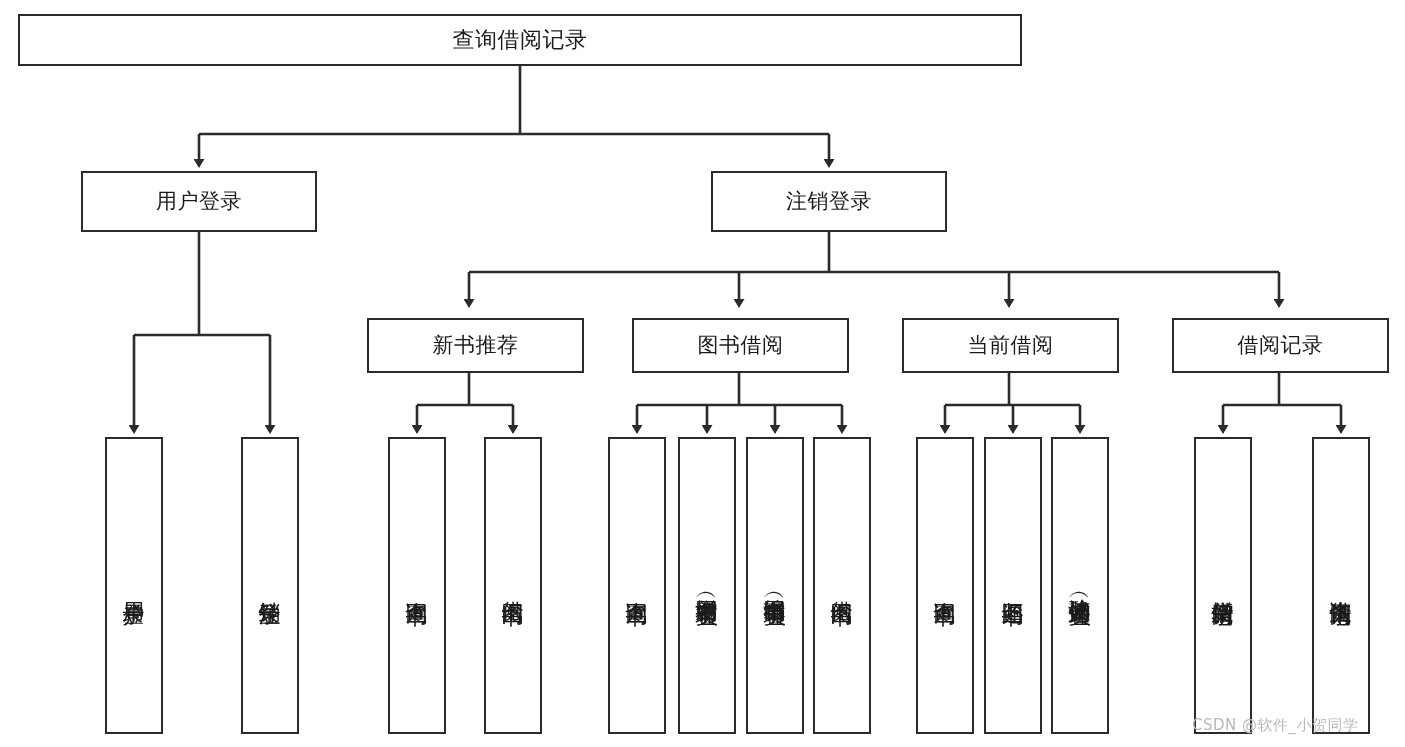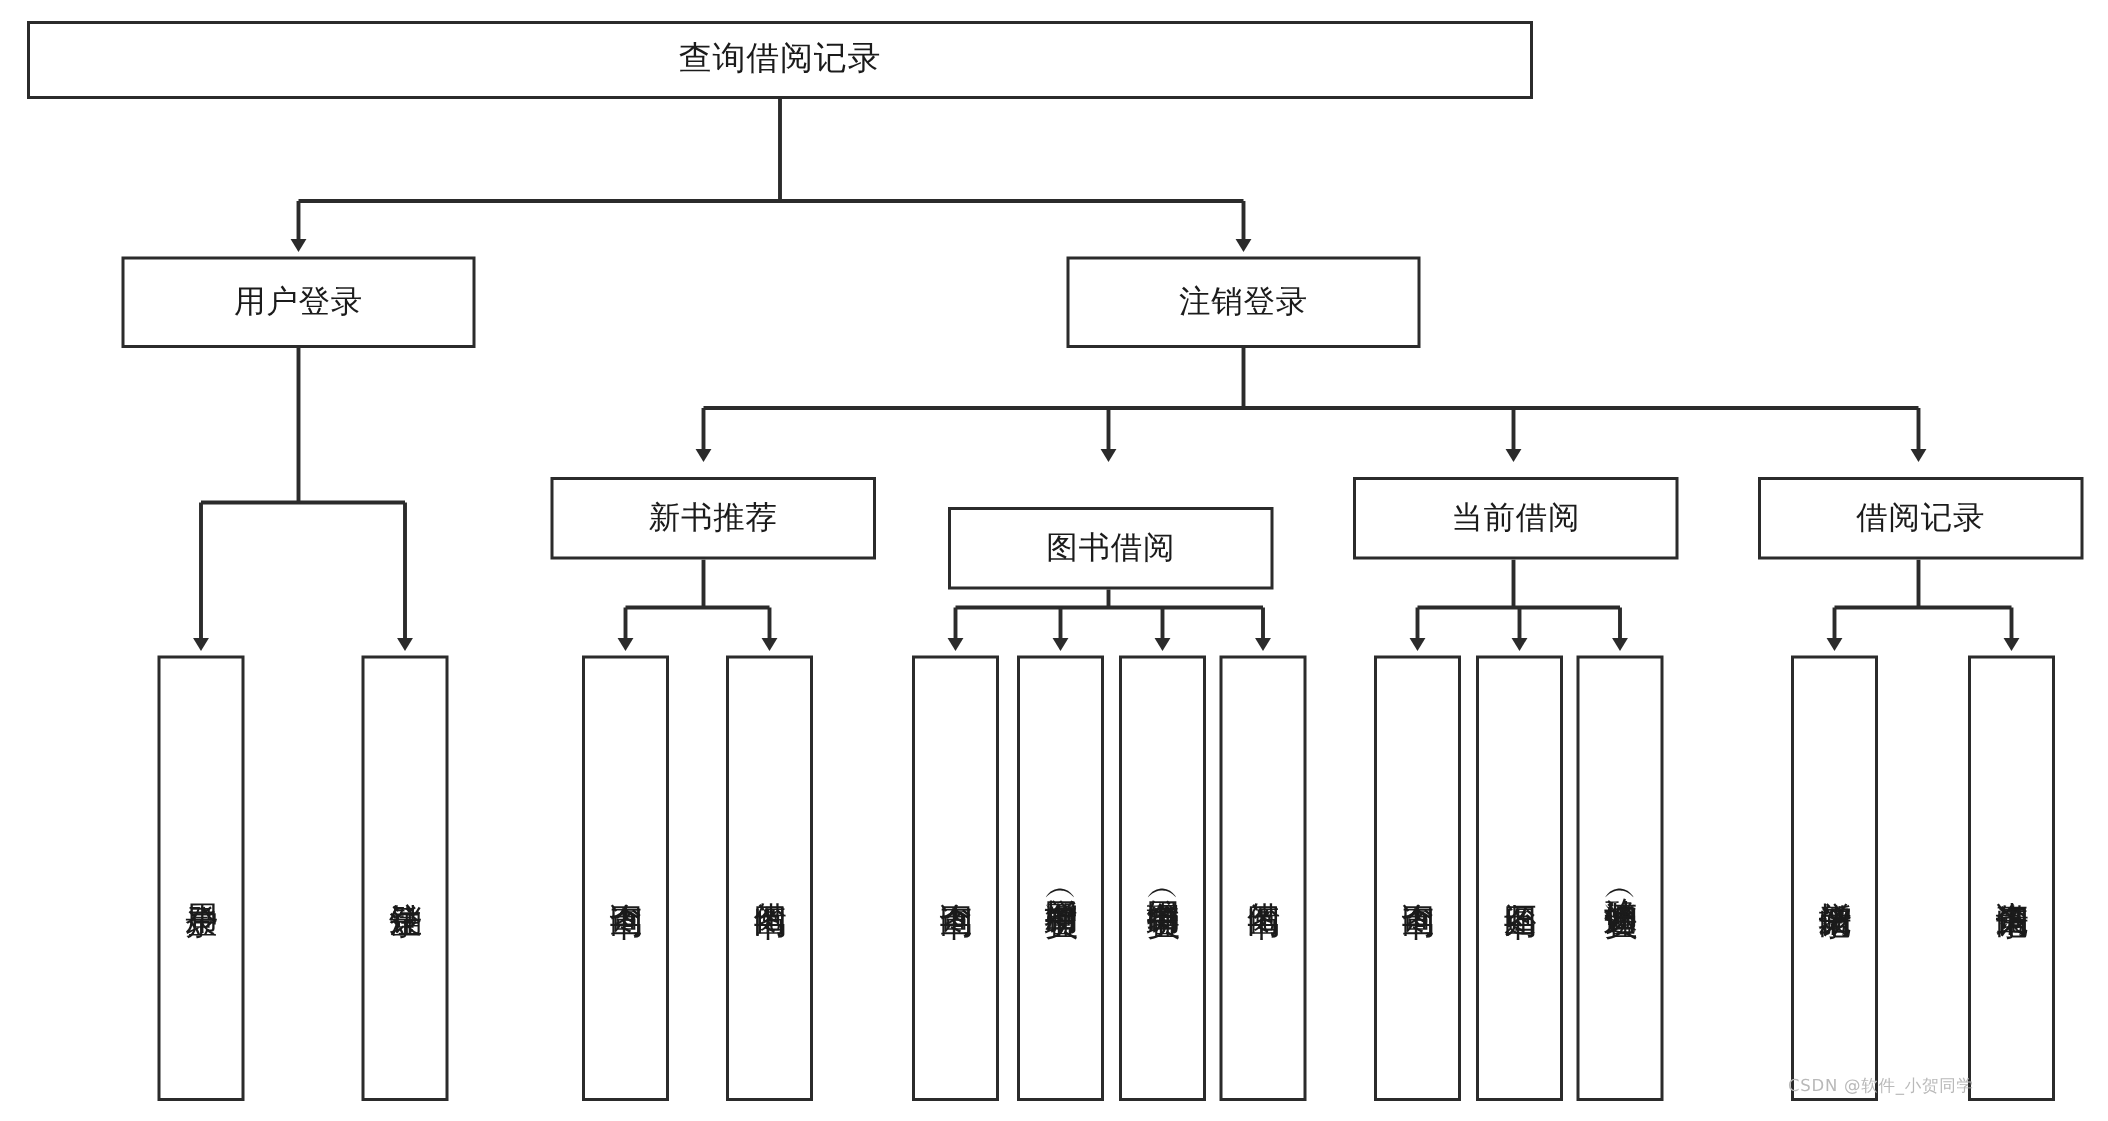--- a/index.html
+++ b/index.html
@@ -141,7 +141,7 @@
   <div class="node h-node" style="left:367px; top:318px; width:217px; height:55px;">
     <span class="label">新书推荐</span>
   </div>
-  <div class="node h-node" style="left:632px; top:318px; width:217px; height:55px;margin-top:20px;">
+  <div class="node h-node" style="left:632px; top:318px; width:217px; height:55px;">
     <span class="label">图书借阅</span>
   </div>
   <div class="node h-node" style="left:1172px; top:318px; width:217px; height:55px;">

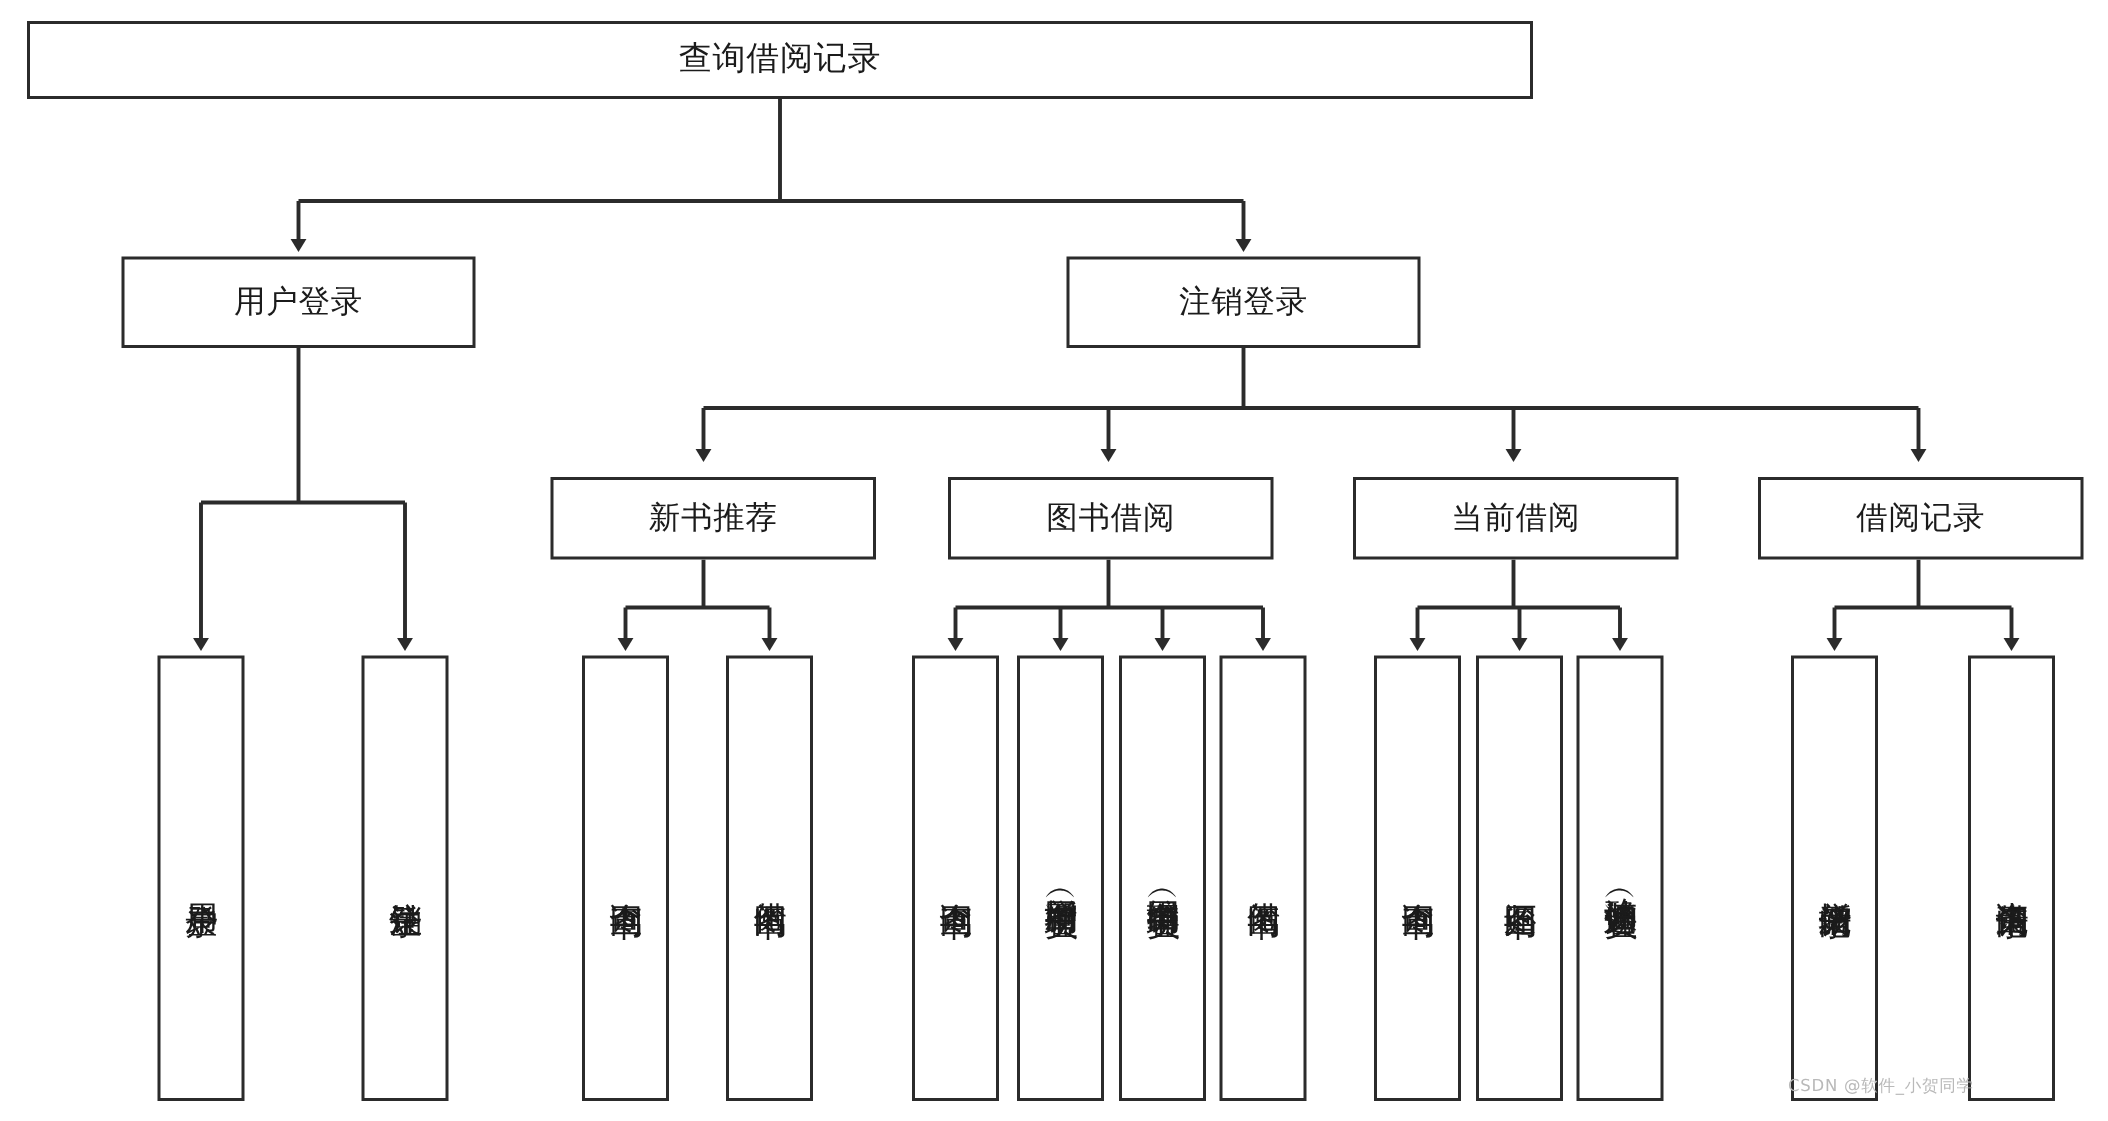--- a/index.html
+++ b/index.html
@@ -66,7 +66,7 @@
   }
   .watermark {
     position: absolute;
-    font-size: 11px;
+    font-size: 15px;
     color: #b9b9b9;
     white-space: nowrap;
     letter-spacing: 0.5px;

